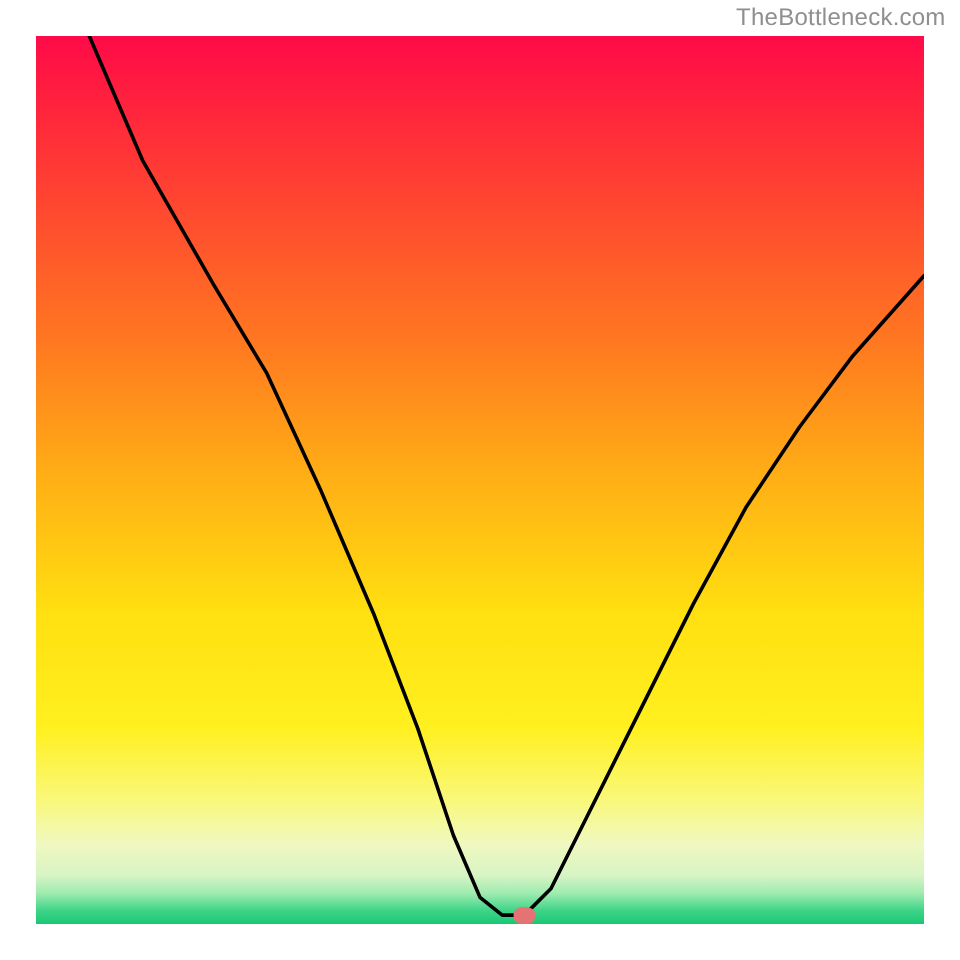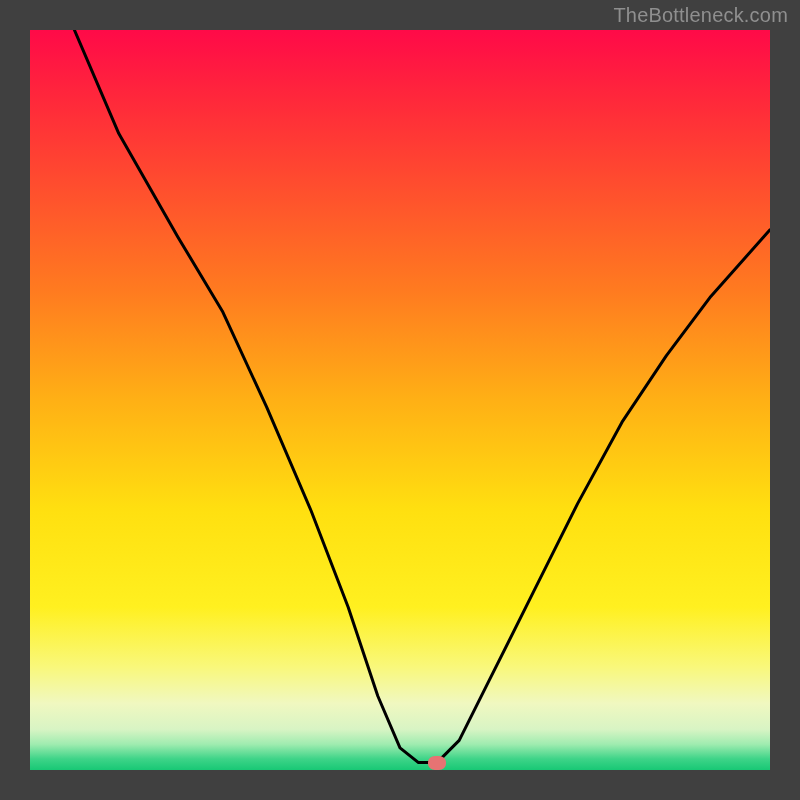--- a/index.html
+++ b/index.html
@@ -15,7 +15,7 @@
     position: relative;
     width: 800px;
     height: 800px;
-    background: #404040;
+    background: #ffffff;
   }
   .watermark {
     position: absolute;

